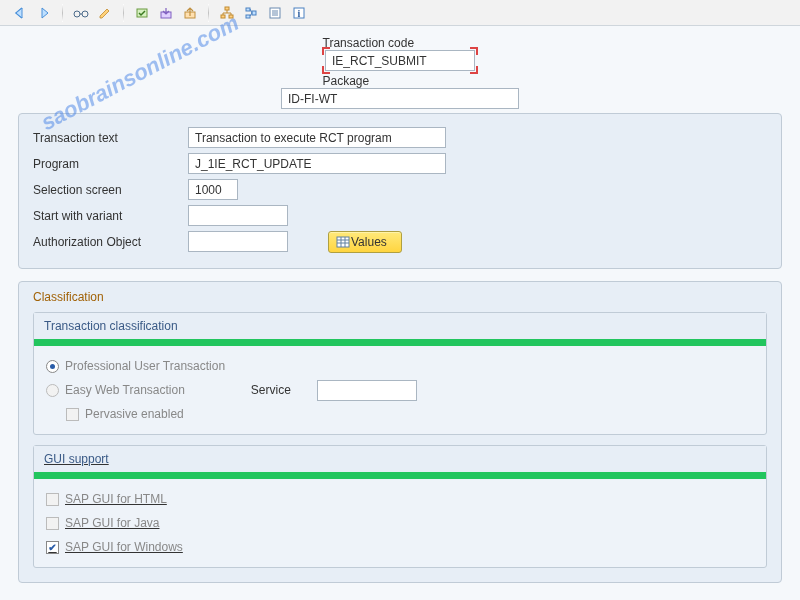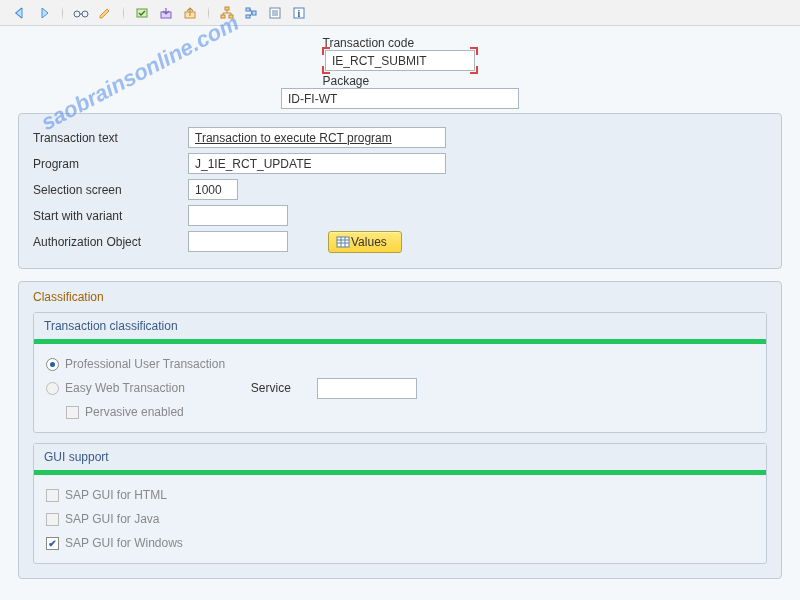--- a/index.html
+++ b/index.html
@@ -265,7 +265,7 @@
   <div class="panel">
     <div class="form-row">
       <div class="field-label">Transaction text</div>
-      <div class="field-input" style="width:258px;display:flex;align-items:center;text-decoration:underline;">Transaction to execute RCT program</div>
+      <div class="field-input" style="width:258px;display:flex;align-items:center;">Transaction to execute RCT program</div>
     </div>
     <div class="form-row">
       <div class="field-label">Program</div>

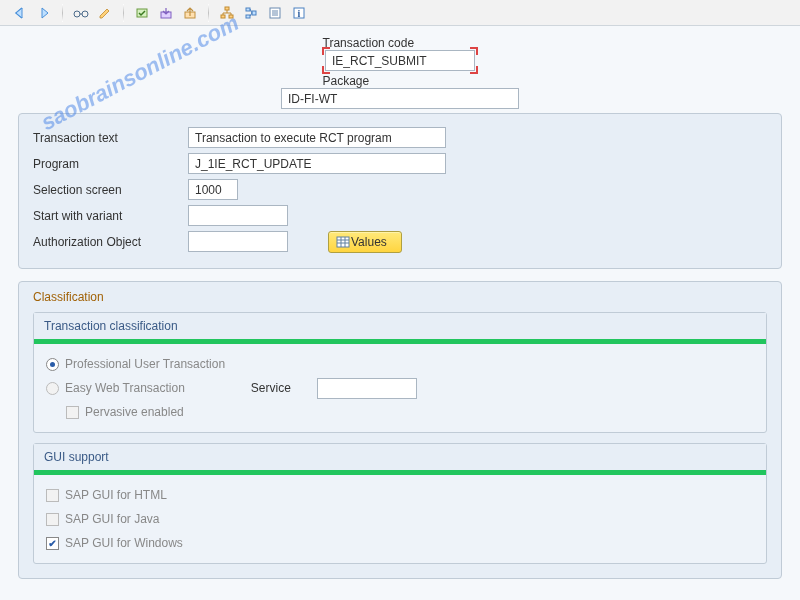--- a/index.html
+++ b/index.html
@@ -117,7 +117,7 @@
   .inner-title {
     color: #3a5a86;
     padding: 6px 10px;
-    border-bottom: 5px solid #22c55e;
+    border-bottom: 7px solid #22c55e;
     background: #e7eef6;
   }
   .inner-body {

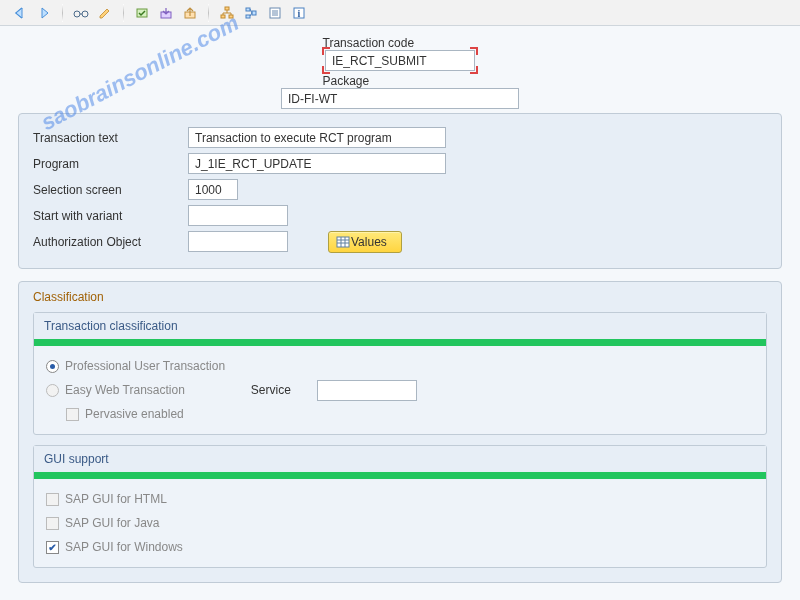--- a/index.html
+++ b/index.html
@@ -113,7 +113,7 @@
     background: #eef3f9;
     margin-bottom: 10px;
   }
-  .inner-box:last-child { margin-bottom: 0; }
+  .inner-box:last-child { margin-bottom: 0; text-decoration: underline; }
   .inner-title {
     color: #3a5a86;
     padding: 6px 10px;

